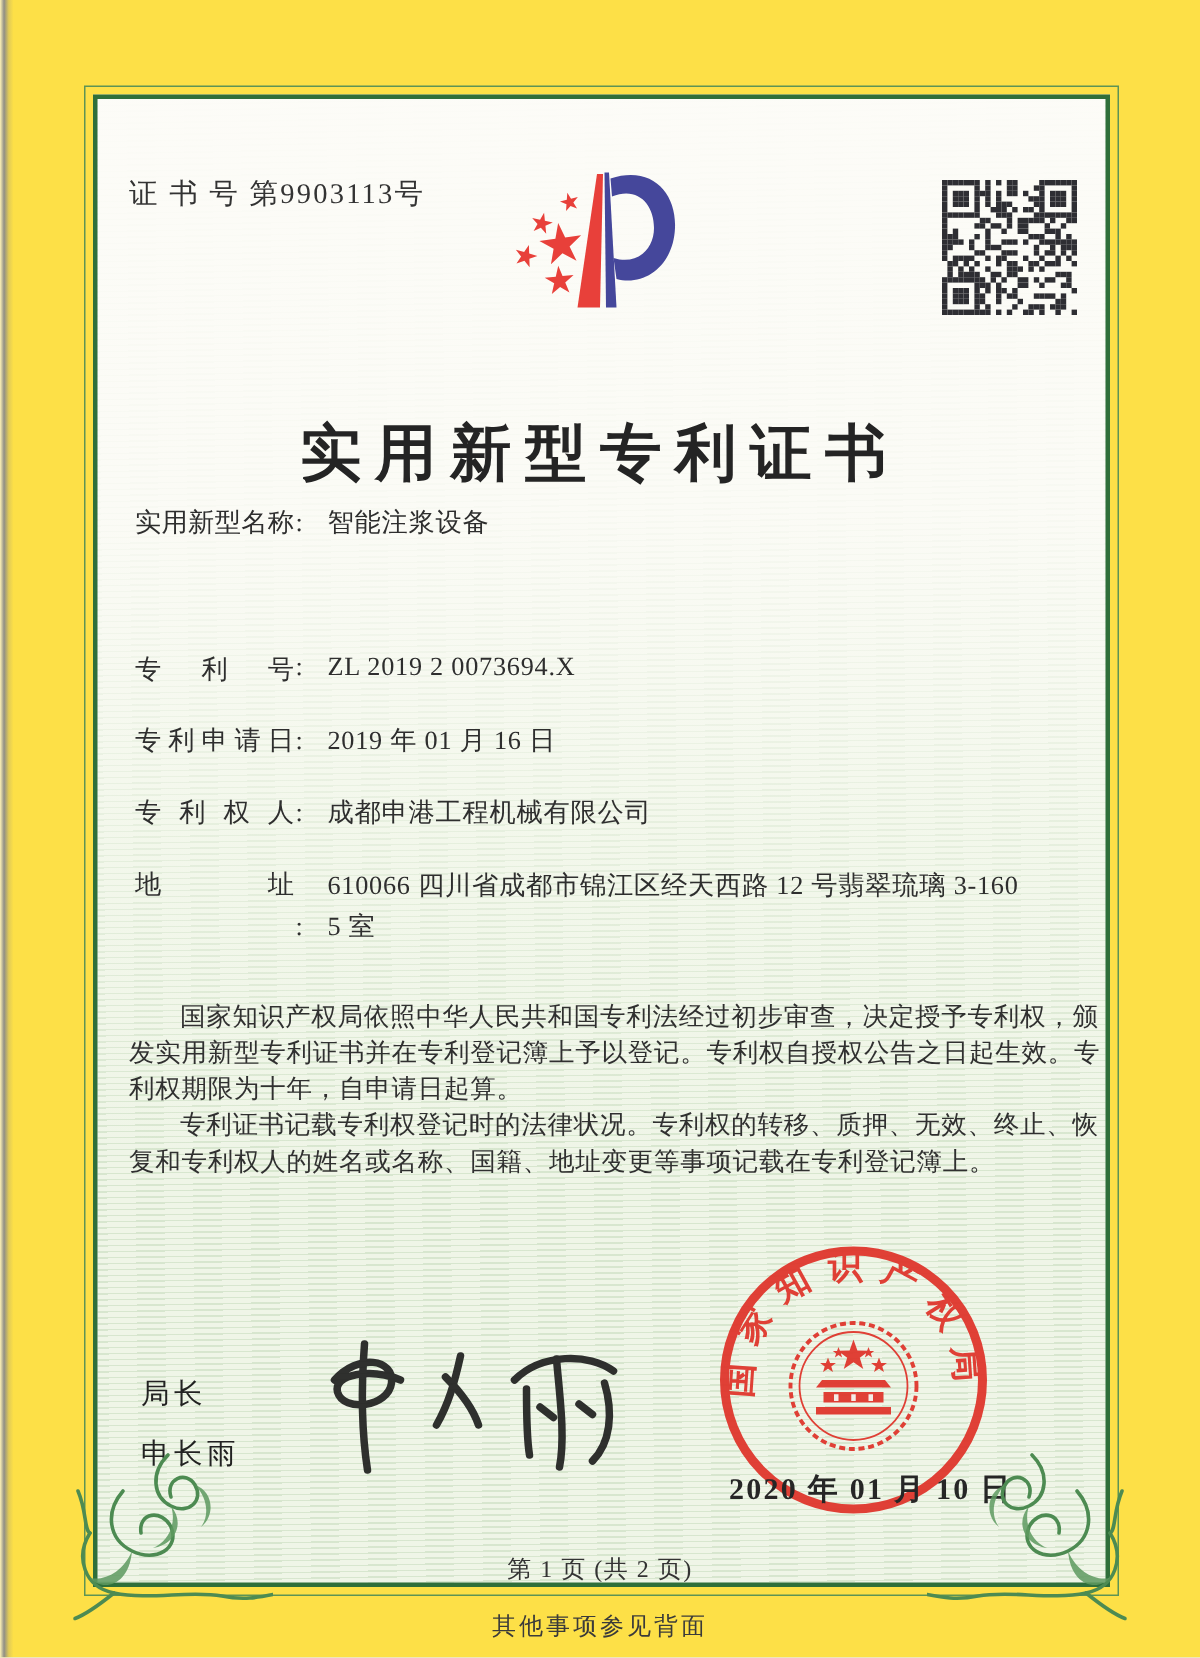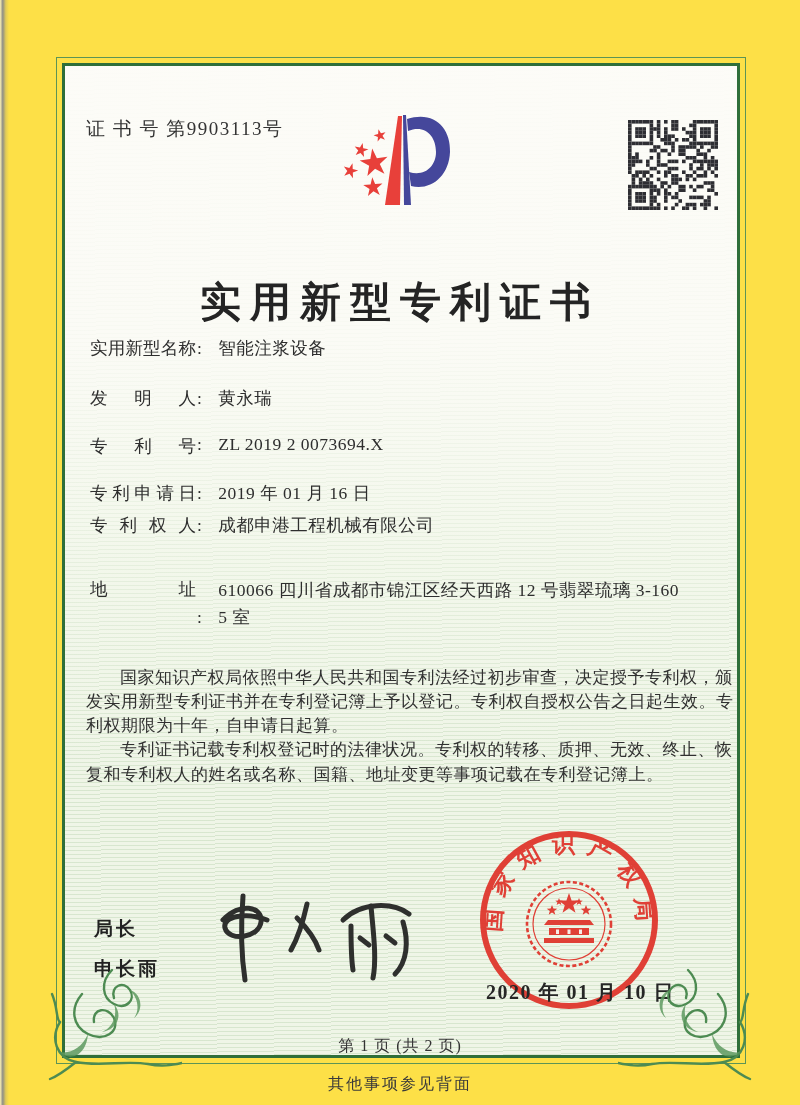--- a/index.html
+++ b/index.html
@@ -405,10 +405,6 @@
     <span class="lbl">实用新型名称</span><span class="colon">:</span>
     <span class="val">智能注浆设备</span>
   </div>
-  <div class="abs field" style="top:386px;">
-    <span class="lbl">发明人</span><span class="colon">:</span>
-    <span class="val">黄永瑞</span>
-  </div>
   <div class="abs field" style="top:434px;">
     <span class="lbl">专利号</span><span class="colon">:</span>
     <span class="val">ZL 2019 2 0073694.X</span>

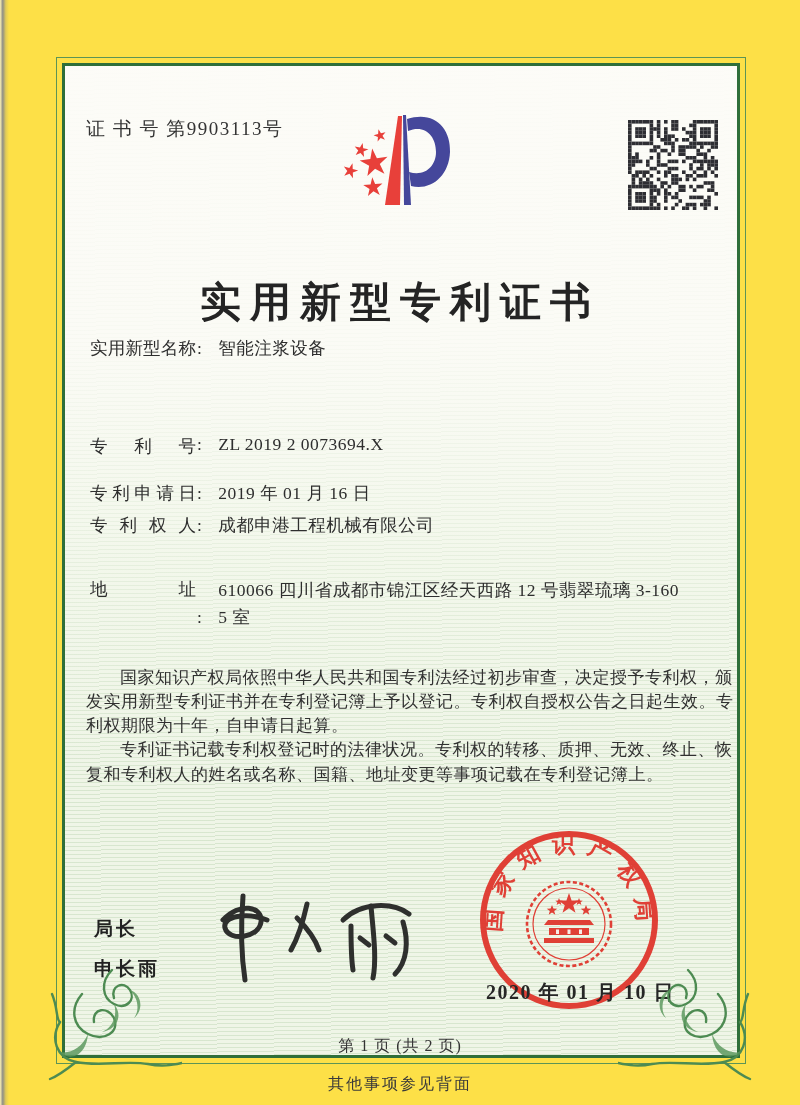--- a/index.html
+++ b/index.html
@@ -413,7 +413,7 @@
     <span class="lbl">专利申请日</span><span class="colon">:</span>
     <span class="val">2019 年 01 月 16 日</span>
   </div>
-  <div class="abs field" style="top:513px;">
+  <div class="abs field" style="top:529px;">
     <span class="lbl">专利权人</span><span class="colon">:</span>
     <span class="val">成都申港工程机械有限公司</span>
   </div>

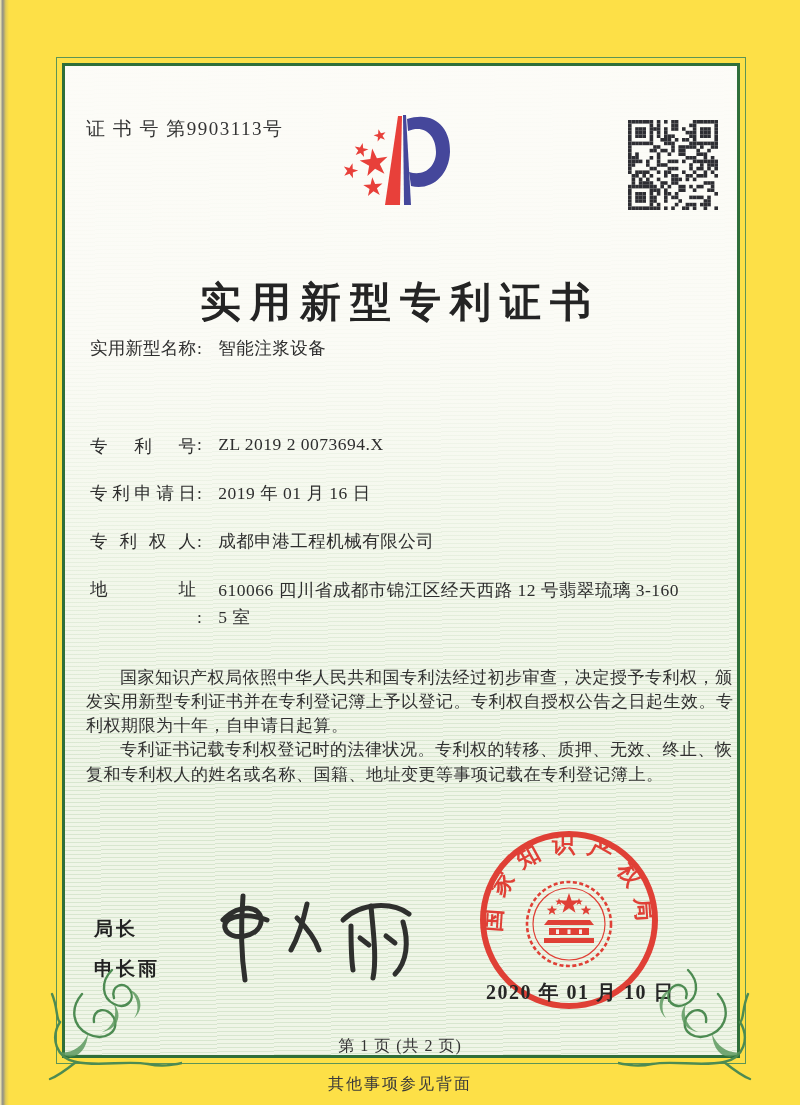--- a/index.html
+++ b/index.html
@@ -46,7 +46,7 @@
   .body-text p{margin:0;text-indent:2em;}
   
   .signoff{left:94px;top:916px;z-index:2;font-size:19px;letter-spacing:3px;color:#222;}
-  .signoff div{margin-bottom:14px;font-weight:bold;}
+  .signoff div{margin-bottom:14px;}
   .signature{left:205px;top:878px;width:220px;height:118px;z-index:3;}
   
   .seal{left:478px;top:829px;width:182px;height:182px;z-index:2;opacity:.92;}

